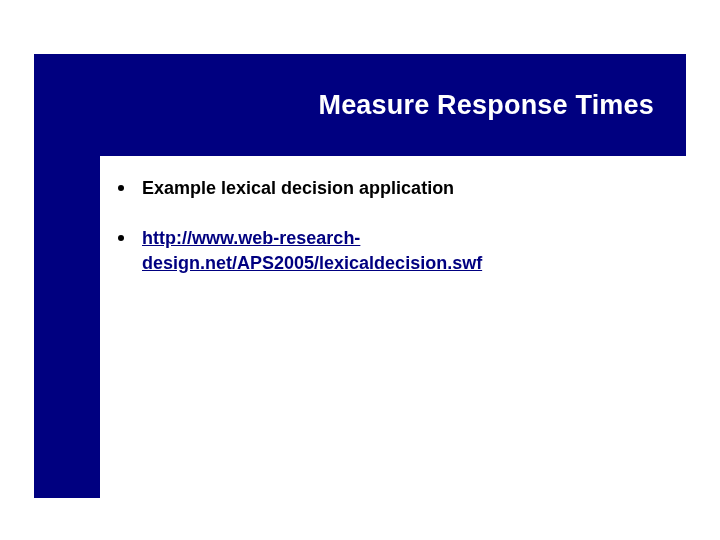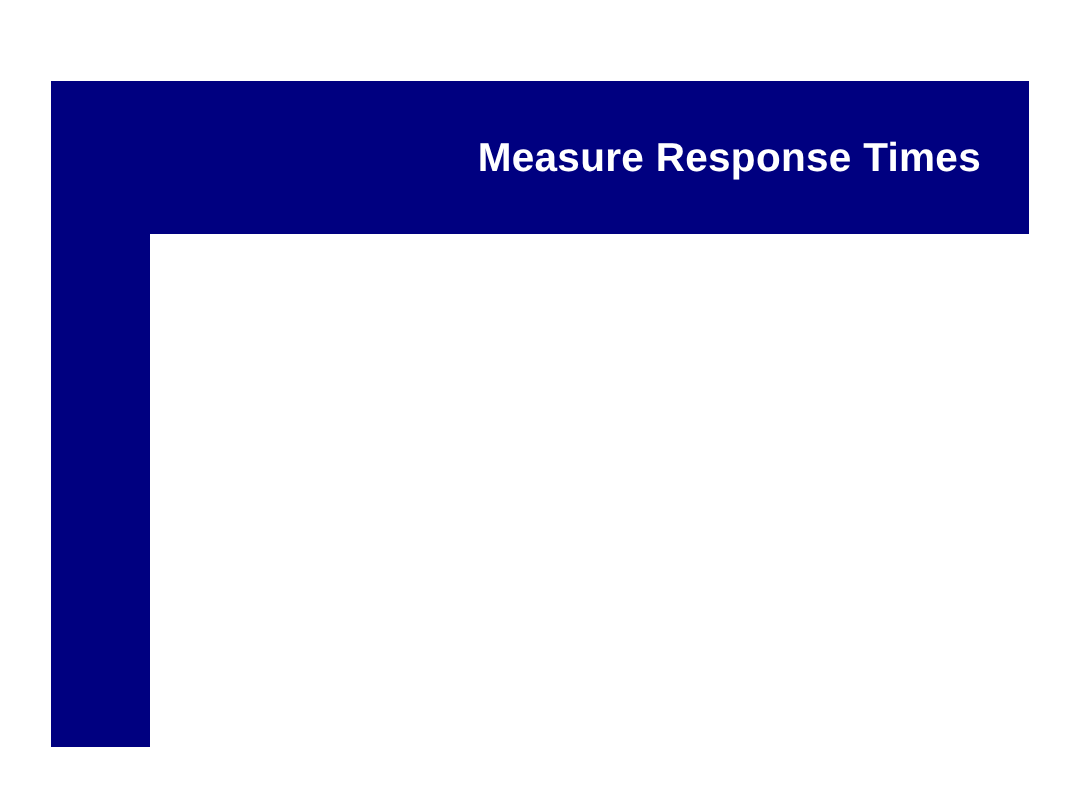--- a/index.html
+++ b/index.html
@@ -83,6 +83,22 @@
 
   <div class="left-col"></div>
 
+  <div class="content">
+
+    <div class="bullet">
+      <div class="dot"></div>
+      <div class="bullet-text">Example lexical decision application</div>
+    </div>
+
+    <div class="bullet">
+      <div class="dot"></div>
+      <div class="bullet-link">
+        <span>http://www.web-research-</span><br>
+        <span>design.net/APS2005/lexicaldecision.swf</span>
+      </div>
+    </div>
+
+  </div>
 
 </div>
 

